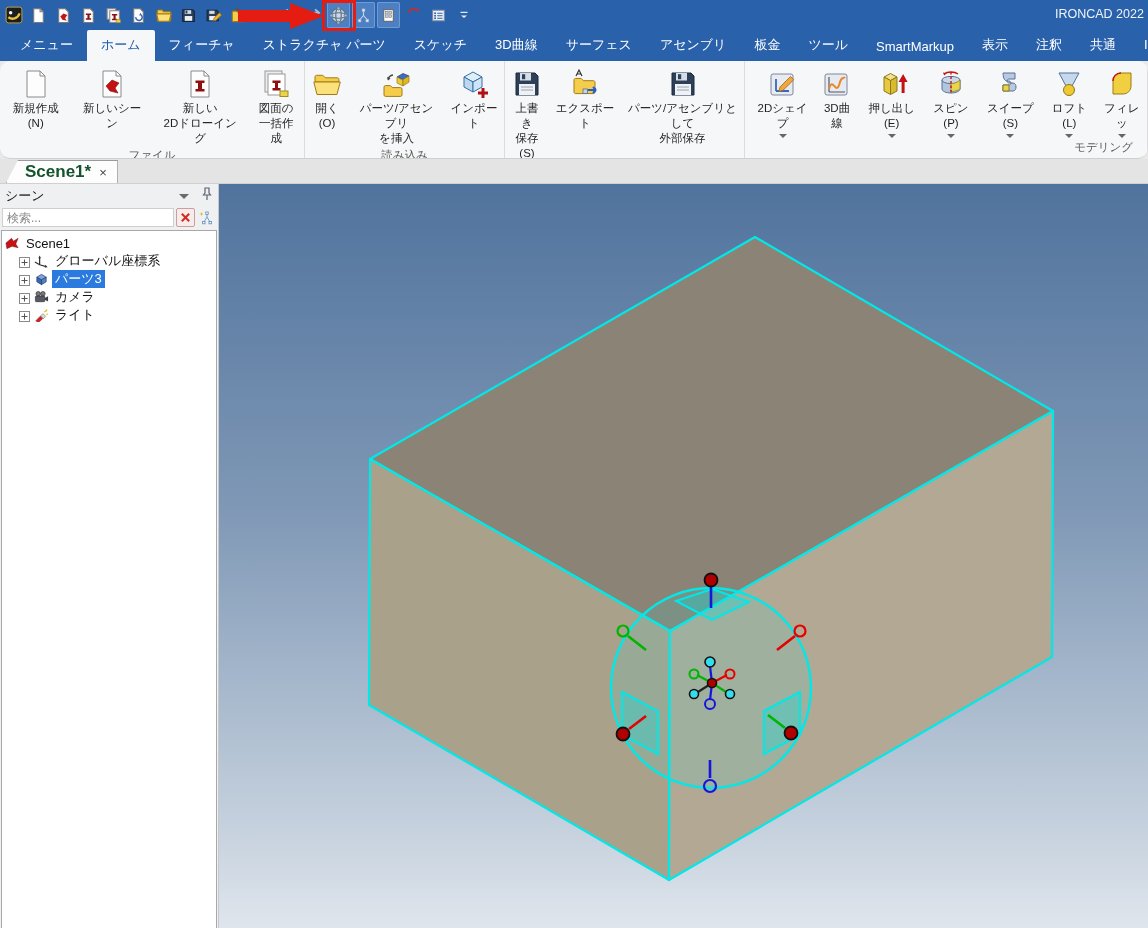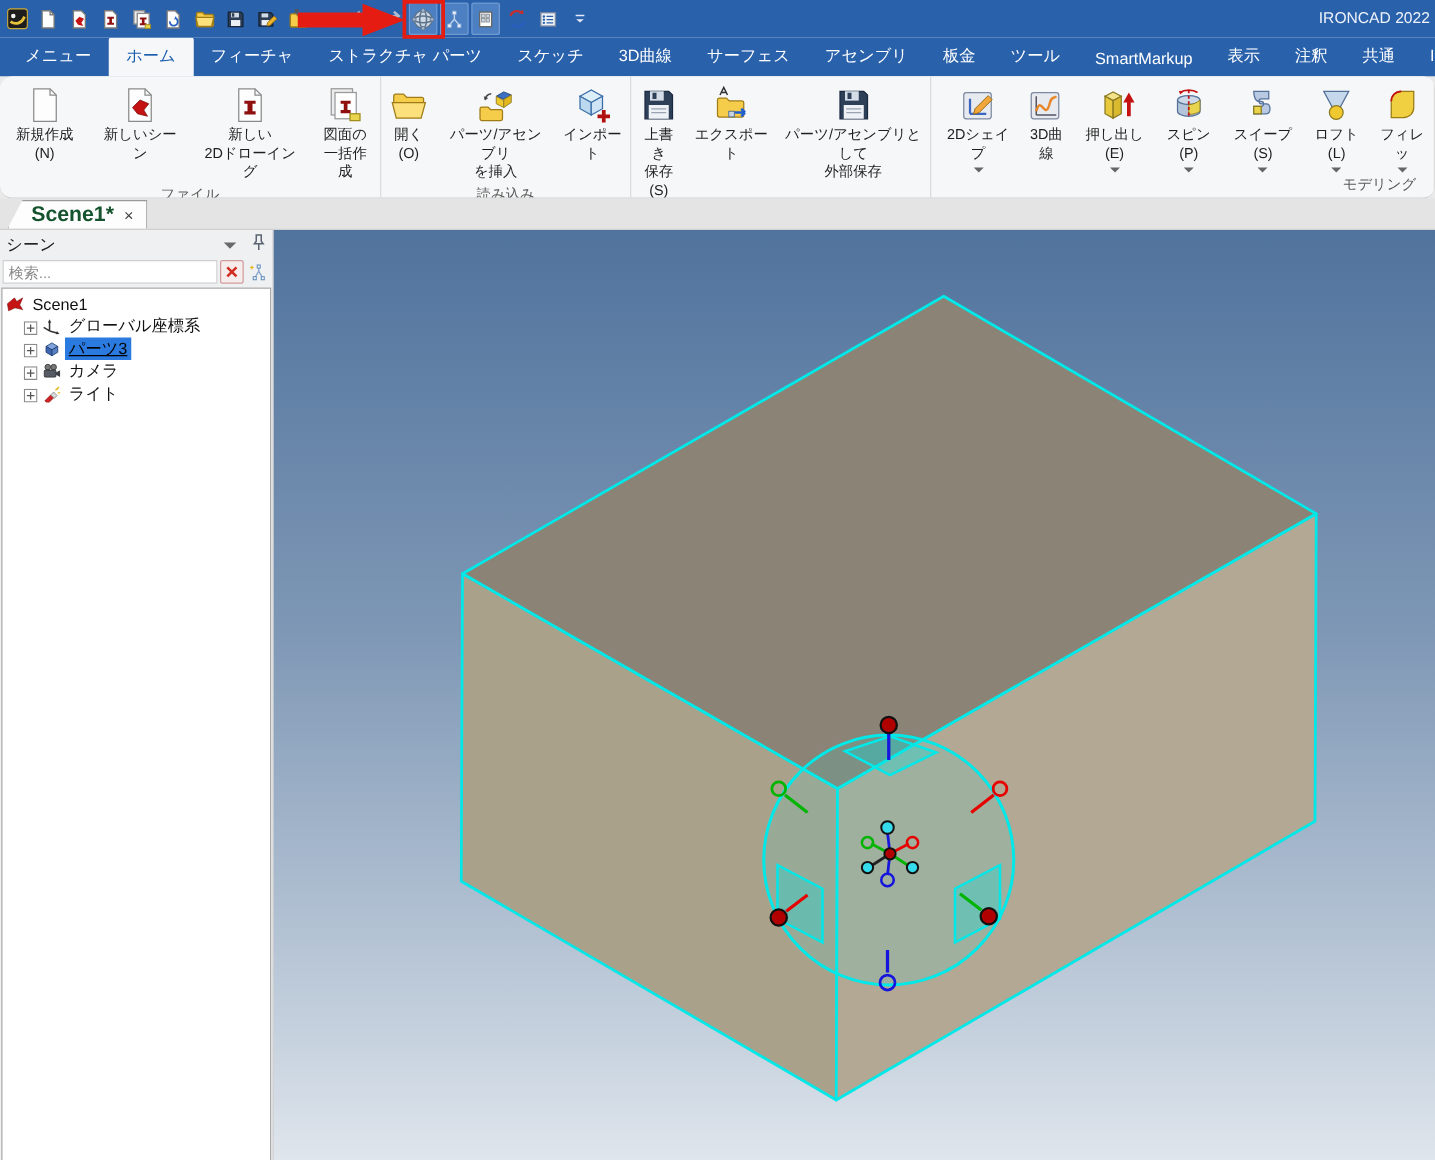--- a/index.html
+++ b/index.html
@@ -56,7 +56,7 @@
   .texp { width:11px; height:11px; flex:0 0 11px; }
   .tico { width:16px; height:14px; display:flex; align-items:center; justify-content:center; }
   .tlabel { padding:0 3px; white-space:nowrap; }
-  .tlabel.sel { background:#2a7ae0; color:#000000;text-decoration:underline; }
+  .tlabel.sel { background:#2a7ae0; color:#ffffff; }
 
   #viewport { flex:1; position:relative; background:linear-gradient(180deg,#50739d 0%,#7e97b5 38%,#c4d0dd 76%,#e9edf2 93%,#eff2f5 100%); }
   #viewport svg { position:absolute; left:0; top:0; }

